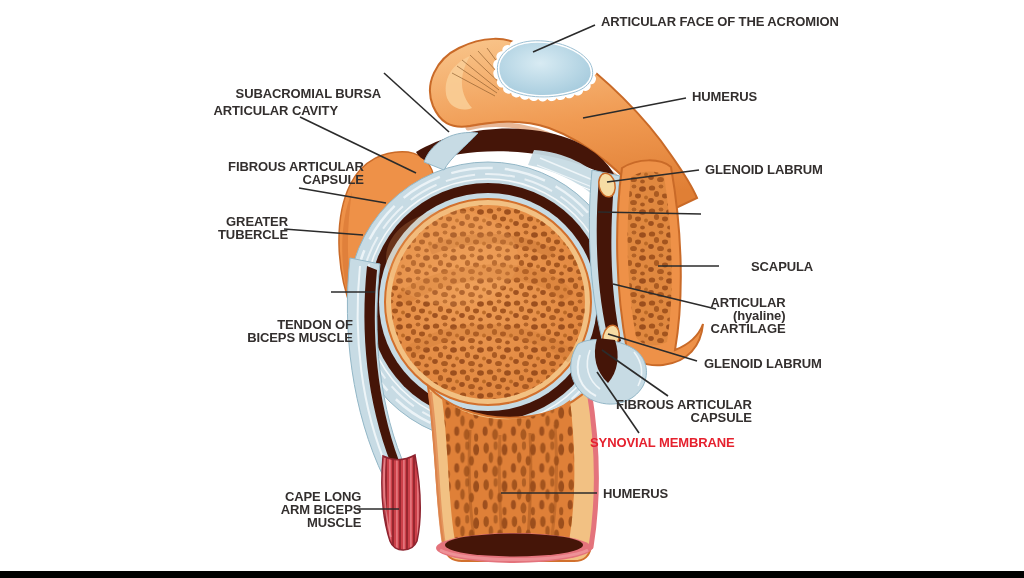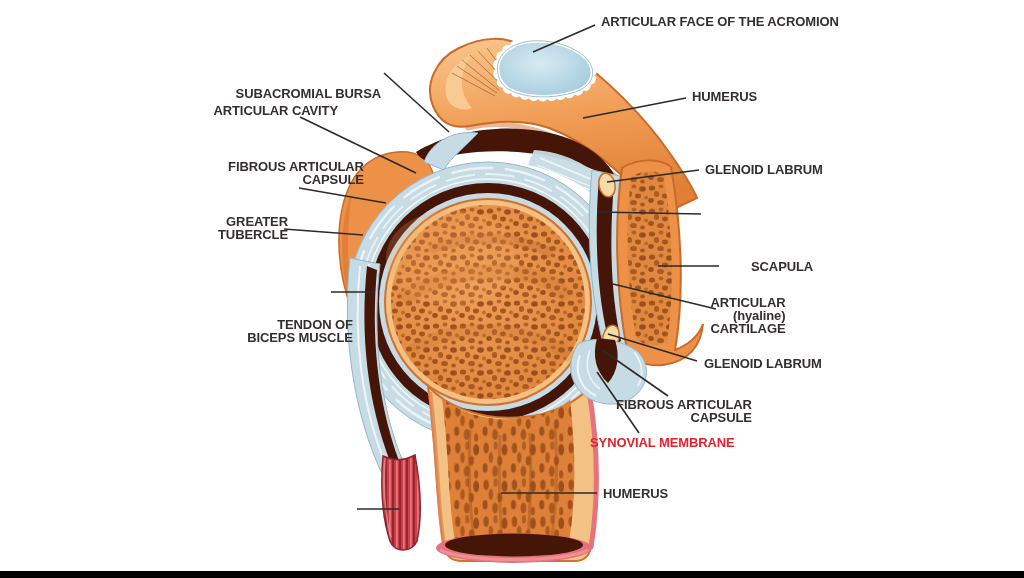--- a/index.html
+++ b/index.html
@@ -198,6 +198,9 @@
 TUBERCLE</div>
       <div class="lbl center" style="left: 300px; top: 291px; color: rgb(51, 47, 46); margin-top: 40px;">TENDON OF
 BICEPS MUSCLE</div>
+      <div class="lbl center" style="left: 321px; top: 509px; color: rgb(51, 47, 46);">CAPE LONG
+ARM BICEPS
+MUSCLE</div>
       <div class="lbl left" style="left: 692px; top: 96px; color: rgb(51, 47, 46);">HUMERUS</div>
       <div class="lbl left" style="left: 705px; top: 169px; color: rgb(51, 47, 46);">GLENOID LABRUM</div>
       <div class="lbl left" style="left: 725px; top: 266px; color: rgb(51, 47, 46); margin-left: 26px;">SCAPULA</div>

